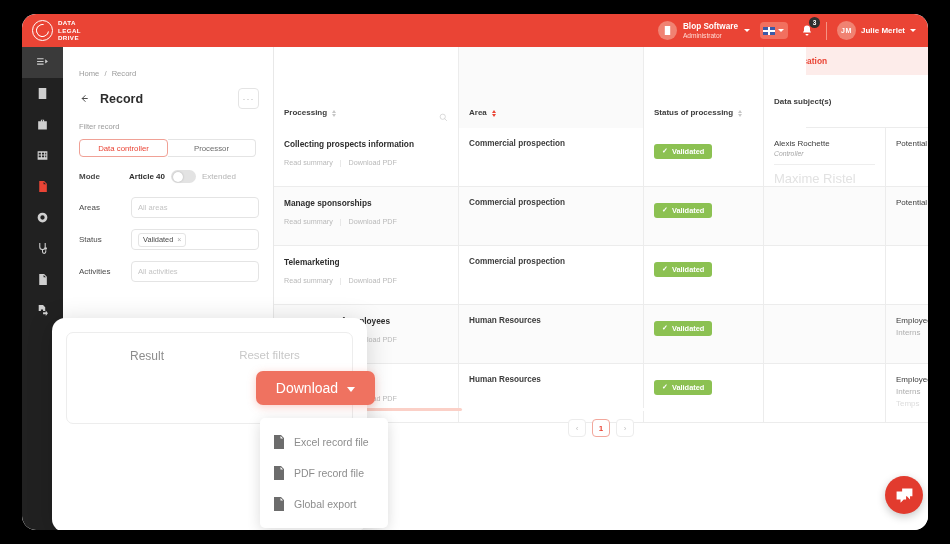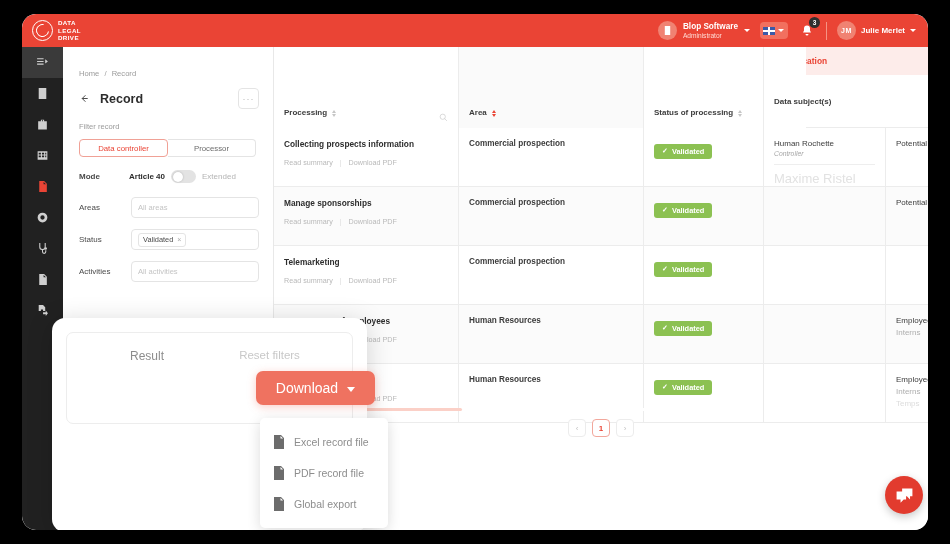--- a/index.html
+++ b/index.html
@@ -492,7 +492,7 @@
           </span>
         </div>
         <div class="cell" style="width:122px; height:58px">
-          <div class="person-name">Human Rochette</div>
+          <div class="person-name">Alexis Rochette</div>
           <div class="person-role">Controller</div>
           <div class="person-sep"></div>
           <div class="person-faded">Maxime Ristel</div>

